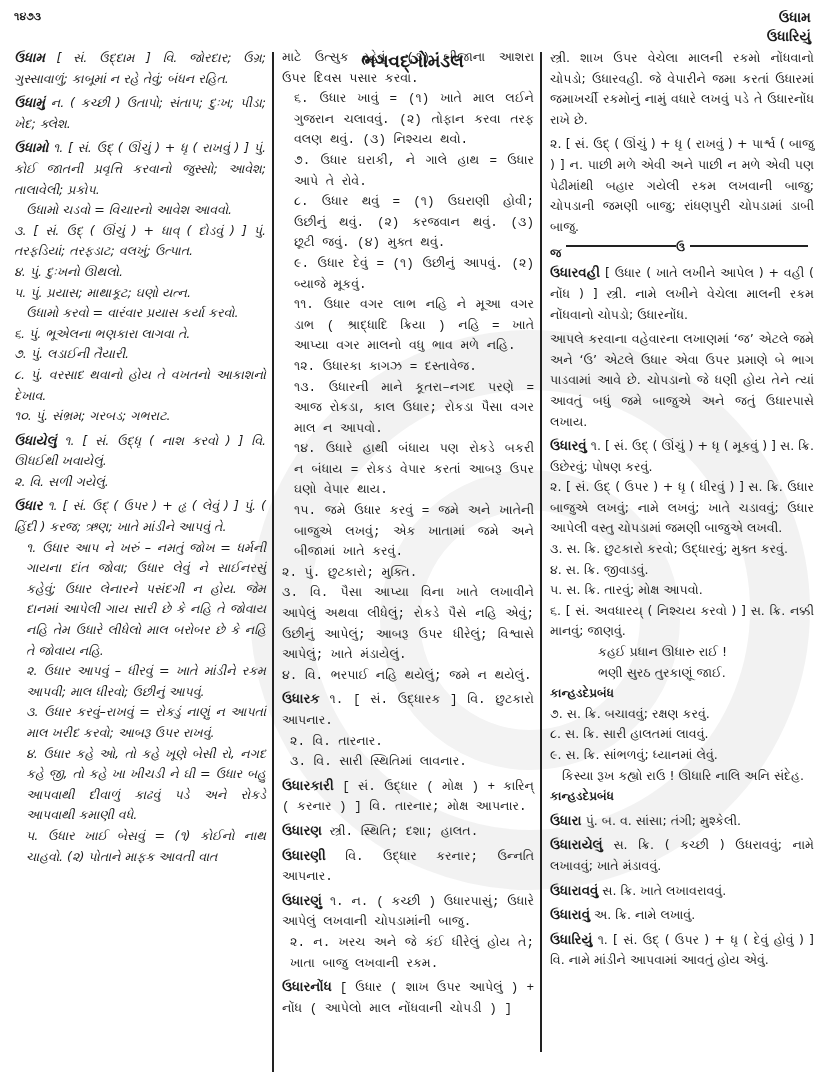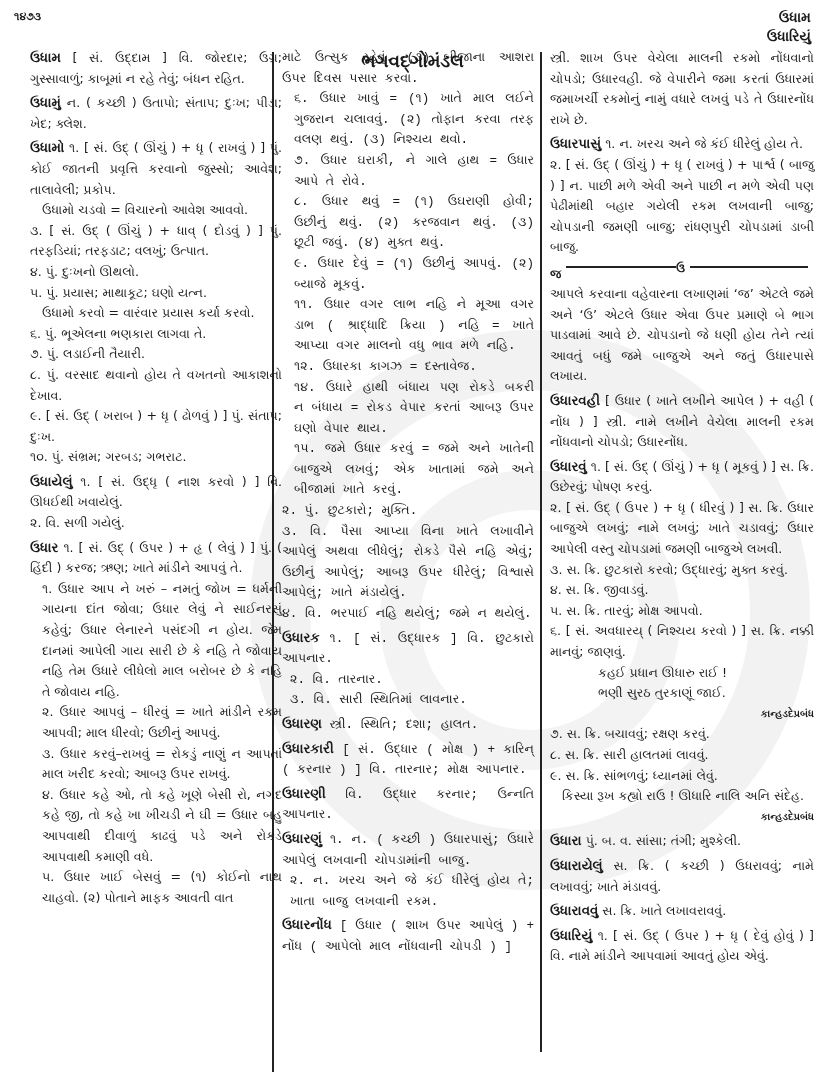--- a/index.html
+++ b/index.html
@@ -19,7 +19,7 @@
   .guide { position: absolute; right: 0; top: 2px; text-align: right; font-weight: bold; font-size: 14px; line-height: 19px; }
   .columns { position: absolute; top: 48px; left: 14px; width: 800px; height: 1030px; z-index: 1; }
   .col { position: absolute; top: 0; height: 100%; font-size: 12.6px; line-height: 20.6px; }
-  .col1 { left: 16px; width: 252px; }
+  .col1 { left: 0; width: 252px; font-style: italic; }
   .col2 { left: 268px; width: 252px; font-family: Liberation Mono, monospace; }
   .col3 { left: 536px; width: 264px; }
   .rule { position: absolute; top: 4px; width: 2px; background: #222; }

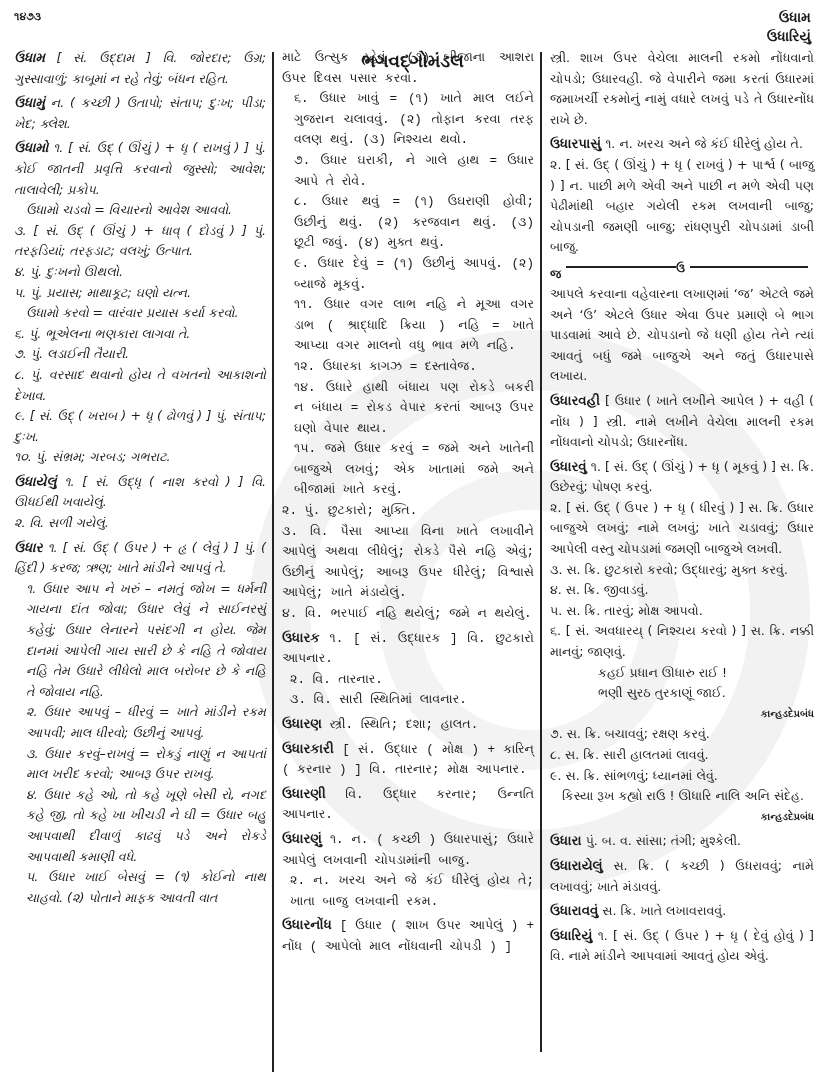--- a/index.html
+++ b/index.html
@@ -131,7 +131,6 @@
         <div class=""><span>સ્ત્રી. શાખ ઉપર વેચેલા માલની રકમો નોંધવાનો ચોપડો; ઉધારવહી. જે વેપારીને જમા કરતાં ઉધારમાં જમાખર્ચી રકમોનું નામું વધારે લખવું પડે તે ઉધારનોંધ રાખે છે.</span></div>
       </div>
       <div class="entry">
-        <div><span class="hw">ઉધારપાસું</span> <span>૧. ન. ખરચ અને જે કંઈ ધીરેલું હોય તે.</span></div>
         <div class="sense">૨. [ સં. ઉદ્ ( ઊંચું ) + ધૃ ( રાખવું ) + પાર્શ્વ ( બાજુ ) ] ન. પાછી મળે એવી અને પાછી ન મળે એવી પણ પેઢીમાંથી બહાર ગયેલી રકમ લખવાની બાજુ; ચોપડાની જમણી બાજુ; રાંધણપુરી ચોપડામાં ડાબી બાજુ.</div>
       </div>
       <div class="diagram">

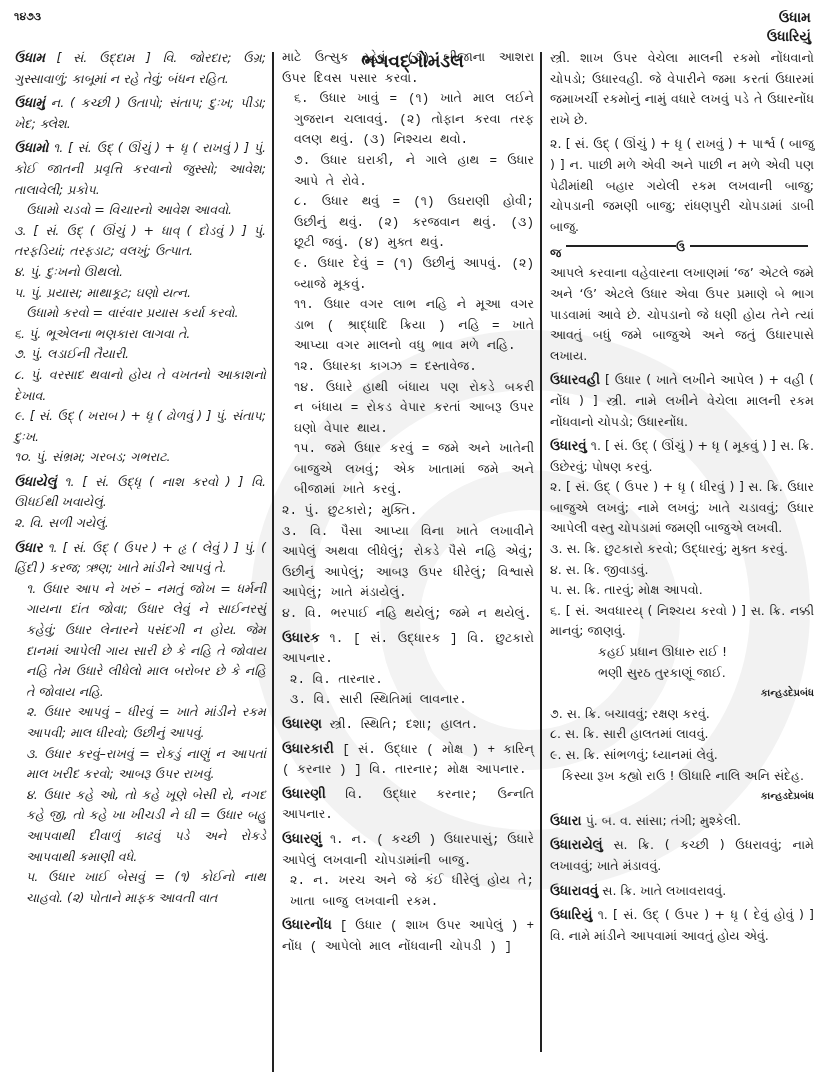--- a/index.html
+++ b/index.html
@@ -140,10 +140,10 @@
         <span class="uline"></span>
       </div>
       <div class="entry">
-        <div><span>આપલે કરવાના વહેવારના લખાણમાં ‘જ’ એટલે જમે અને ‘ઉ’ એટલે ઉધાર એવા ઉપર પ્રમાણે બે ભાગ પાડવામાં આવે છે. ચોપડાનો જે ધણી હોય તેને ત્યાં આવતું બધું જમે બાજુએ અને જતું ઉધારપાસે લખાય.</span></div>
+        <div><span class="hw">ઉધારવહી</span> <span>[ ઉધાર ( ખાતે લખીને આપેલ ) + વહી ( નોંધ ) ] સ્ત્રી. નામે લખીને વેચેલા માલની રકમ નોંધવાનો ચોપડો; ઉધારનોંધ.</span></div>
       </div>
       <div class="entry">
-        <div><span class="hw">ઉધારવહી</span> <span>[ ઉધાર ( ખાતે લખીને આપેલ ) + વહી ( નોંધ ) ] સ્ત્રી. નામે લખીને વેચેલા માલની રકમ નોંધવાનો ચોપડો; ઉધારનોંધ.</span></div>
+        <div><span>આપલે કરવાના વહેવારના લખાણમાં ‘જ’ એટલે જમે અને ‘ઉ’ એટલે ઉધાર એવા ઉપર પ્રમાણે બે ભાગ પાડવામાં આવે છે. ચોપડાનો જે ધણી હોય તેને ત્યાં આવતું બધું જમે બાજુએ અને જતું ઉધારપાસે લખાય.</span></div>
       </div>
       <div class="entry">
         <div><span class="hw">ઉધારવું</span> <span>૧. [ સં. ઉદ્ ( ઊંચું ) + ધૃ ( મૂકવું ) ] સ. ક્રિ. ઉછેરવું; પોષણ કરવું.</span></div>

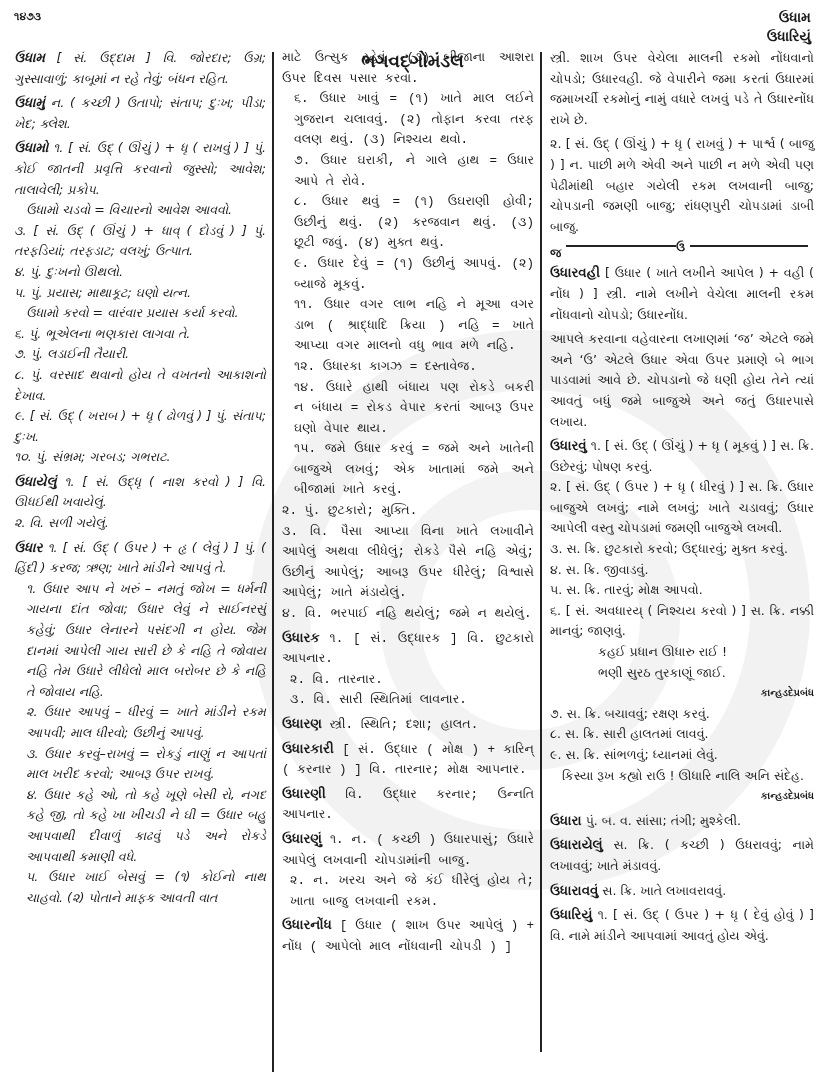--- a/index.html
+++ b/index.html
@@ -98,6 +98,7 @@
         <div class="sub">૯. ઉધાર દેવું = (૧) ઉછીનું આપવું. (૨) બ્યાજે મૂકવું.</div>
         <div class="sub">૧૧. ઉધાર વગર લાભ નહિ ને મૂઆ વગર ડાભ ( શ્રાદ્ધાદિ ક્રિયા ) નહિ = ખાતે આપ્યા વગર માલનો વધુ ભાવ મળે નહિ.</div>
         <div class="sub">૧૨. ઉધારકા કાગઝ = દસ્તાવેજ.</div>
+        <div class="sub">૧૩. ઉધારની માને કૂતરા–નગદ પરણે = આજ રોકડા, કાલ ઉધાર; રોકડા પૈસા વગર માલ ન આપવો.</div>
         <div class="sub">૧૪. ઉધારે હાથી બંધાય પણ રોકડે બકરી ન બંધાય = રોકડ વેપાર કરતાં આબરૂ ઉપર ઘણો વેપાર થાય.</div>
         <div class="sub">૧૫. જમે ઉધાર કરવું = જમે અને ખાતેની બાજુએ લખવું; એક ખાતામાં જમે અને બીજામાં ખાતે કરવું.</div>
         <div class="sense">૨. પું. છુટકારો; મુક્તિ.</div>

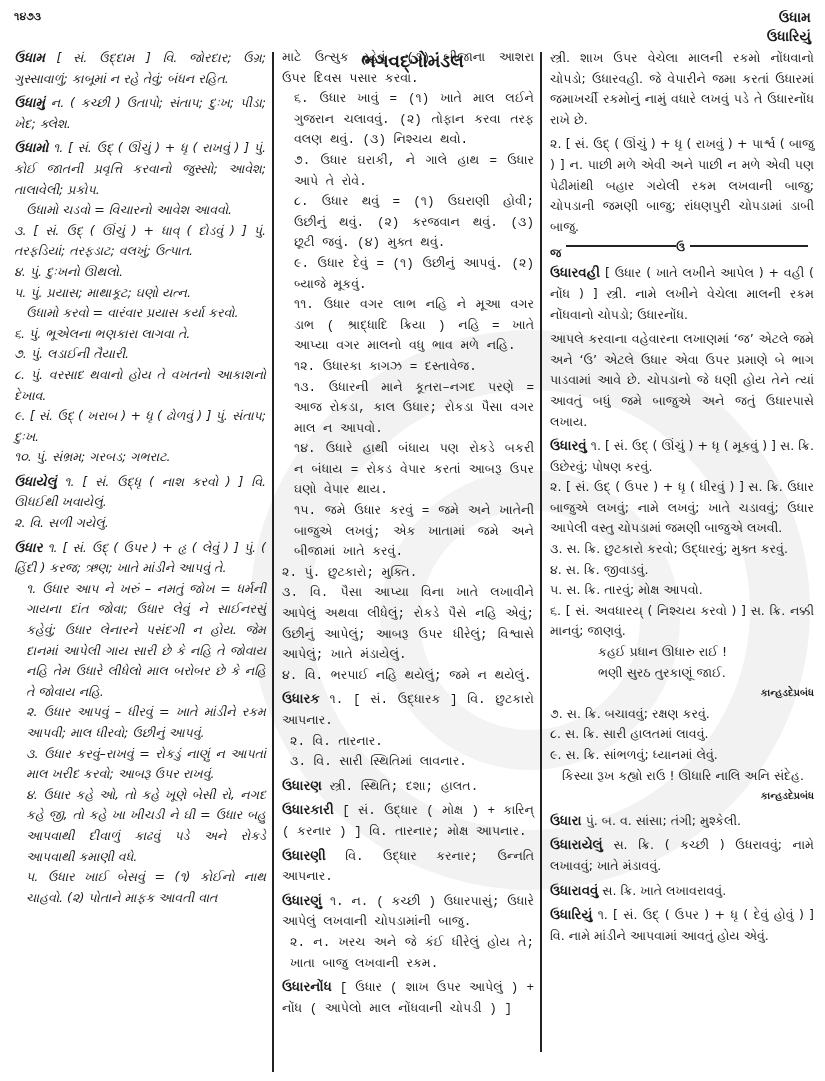--- a/index.html
+++ b/index.html
@@ -73,7 +73,6 @@
         <div class="sense">૬. પું. ભૂએલના ભણકારા લાગવા તે.</div>
         <div class="sense">૭. પું. લડાઈની તૈયારી.</div>
         <div class="sense">૮. પું. વરસાદ થવાનો હોય તે વખતનો આકાશનો દેખાવ.</div>
-        <div class="sense">૯. [ સં. ઉદ્ ( ખરાબ ) + ધૃ ( ઢોળવું ) ] પું. સંતાપ; દુઃખ.</div>
         <div class="sense">૧૦. પું. સંભ્રમ; ગરબડ; ગભરાટ.</div>
       </div>
       <div class="entry">

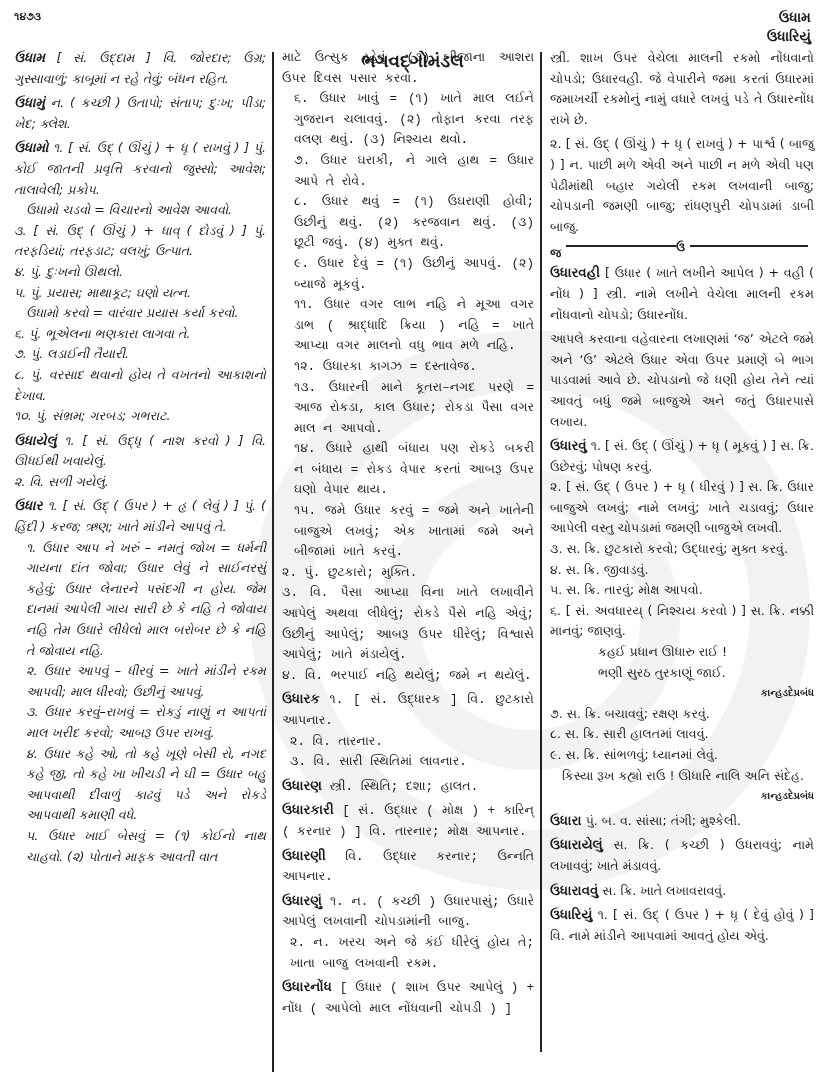--- a/index.html
+++ b/index.html
@@ -31,7 +31,7 @@
   .sub { padding-left: 12px; text-align: justify; }
   .ind { padding-left: 8px; }
   .quote { padding-left: 48px; }
-  .src { text-align: right; font-size: 10px; font-weight: bold; }
+  .src { text-align: left; font-size: 12px; font-weight: bold; }
   .diagram { position: relative; height: 22px; margin: 2px 0 0 0; }
   .diagram .jline { position: absolute; left: 16px; top: 4px; width: 110px; border-top: 2px solid #222; }
   .diagram .uline { position: absolute; left: 140px; top: 4px; width: 118px; border-top: 2px solid #222; }

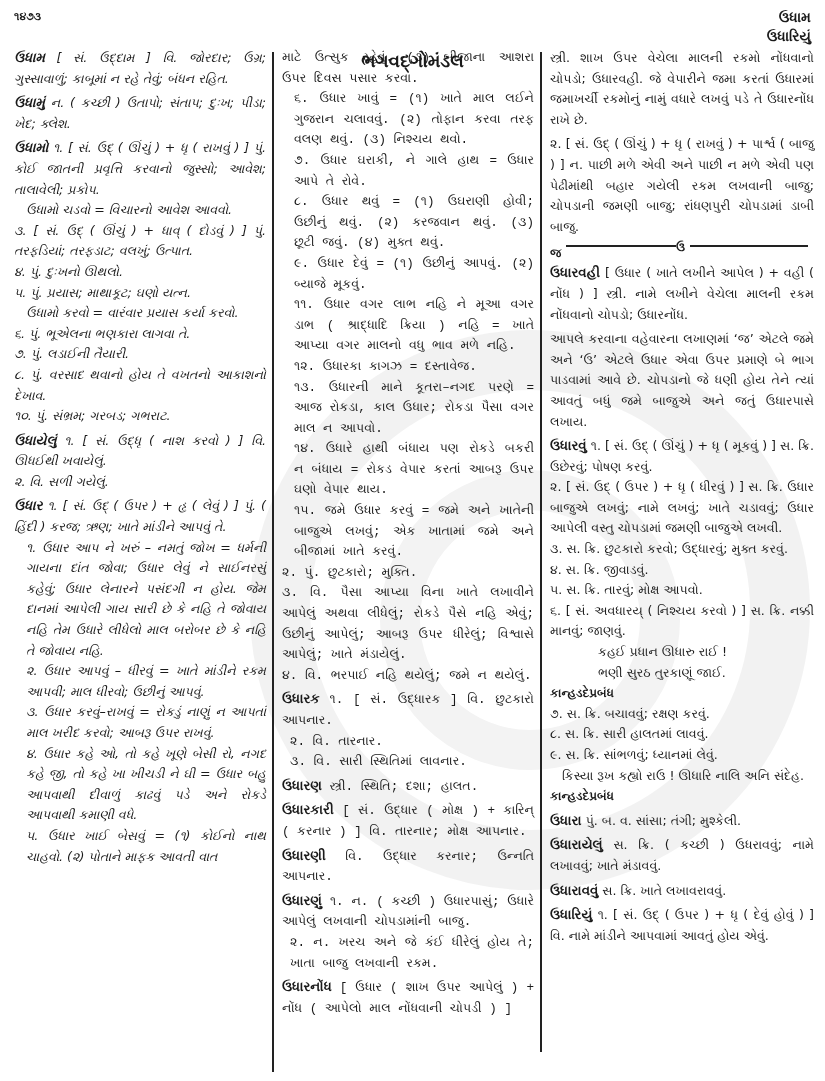--- a/index.html
+++ b/index.html
@@ -110,10 +110,10 @@
         <div class="ind">૩. વિ. સારી સ્થિતિમાં લાવનાર.</div>
       </div>
       <div class="entry">
-        <div><span class="hw">ઉધારણ</span> <span>સ્ત્રી. સ્થિતિ; દશા; હાલત.</span></div>
+        <div><span class="hw">ઉધારકારી</span> <span>[ સં. ઉદ્ધાર ( મોક્ષ ) + કારિન્ ( કરનાર ) ] વિ. તારનાર; મોક્ષ આપનાર.</span></div>
       </div>
       <div class="entry">
-        <div><span class="hw">ઉધારકારી</span> <span>[ સં. ઉદ્ધાર ( મોક્ષ ) + કારિન્ ( કરનાર ) ] વિ. તારનાર; મોક્ષ આપનાર.</span></div>
+        <div><span class="hw">ઉધારણ</span> <span>સ્ત્રી. સ્થિતિ; દશા; હાલત.</span></div>
       </div>
       <div class="entry">
         <div><span class="hw">ઉધારણી</span> <span>વિ. ઉદ્ધાર કરનાર; ઉન્નતિ આપનાર.</span></div>

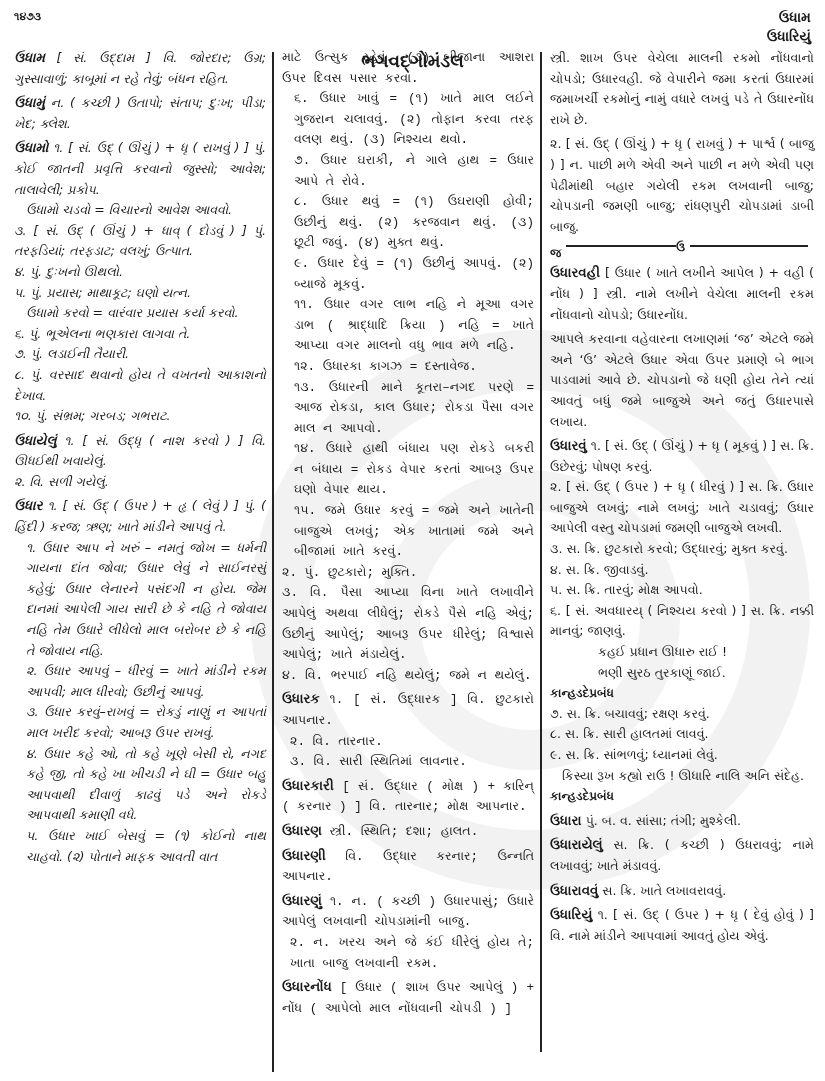--- a/index.html
+++ b/index.html
@@ -171,6 +171,9 @@
         <div><span class="hw">ઉધારાવવું</span> <span>સ. ક્રિ. ખાતે લખાવરાવવું.</span></div>
       </div>
       <div class="entry">
+        <div><span class="hw">ઉધારાવું</span> <span>અ. ક્રિ. નામે લખાવું.</span></div>
+      </div>
+      <div class="entry">
         <div><span class="hw">ઉધારિયું</span> <span>૧. [ સં. ઉદ્ ( ઉપર ) + ધૃ ( દેવું હોવું ) ] વિ. નામે માંડીને આપવામાં આવતું હોય એવું.</span></div>
       </div>
     </div>

